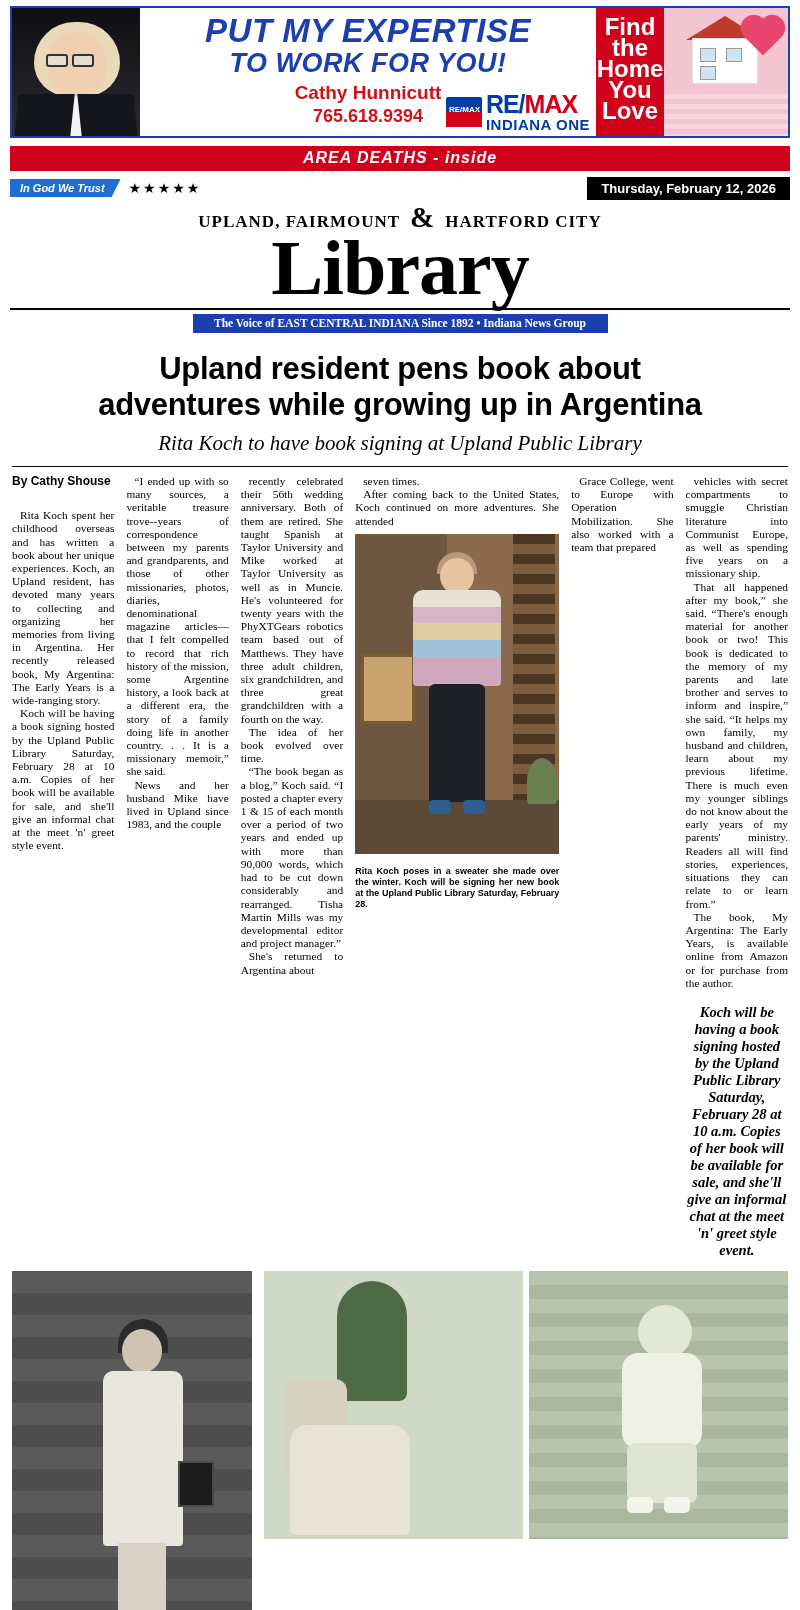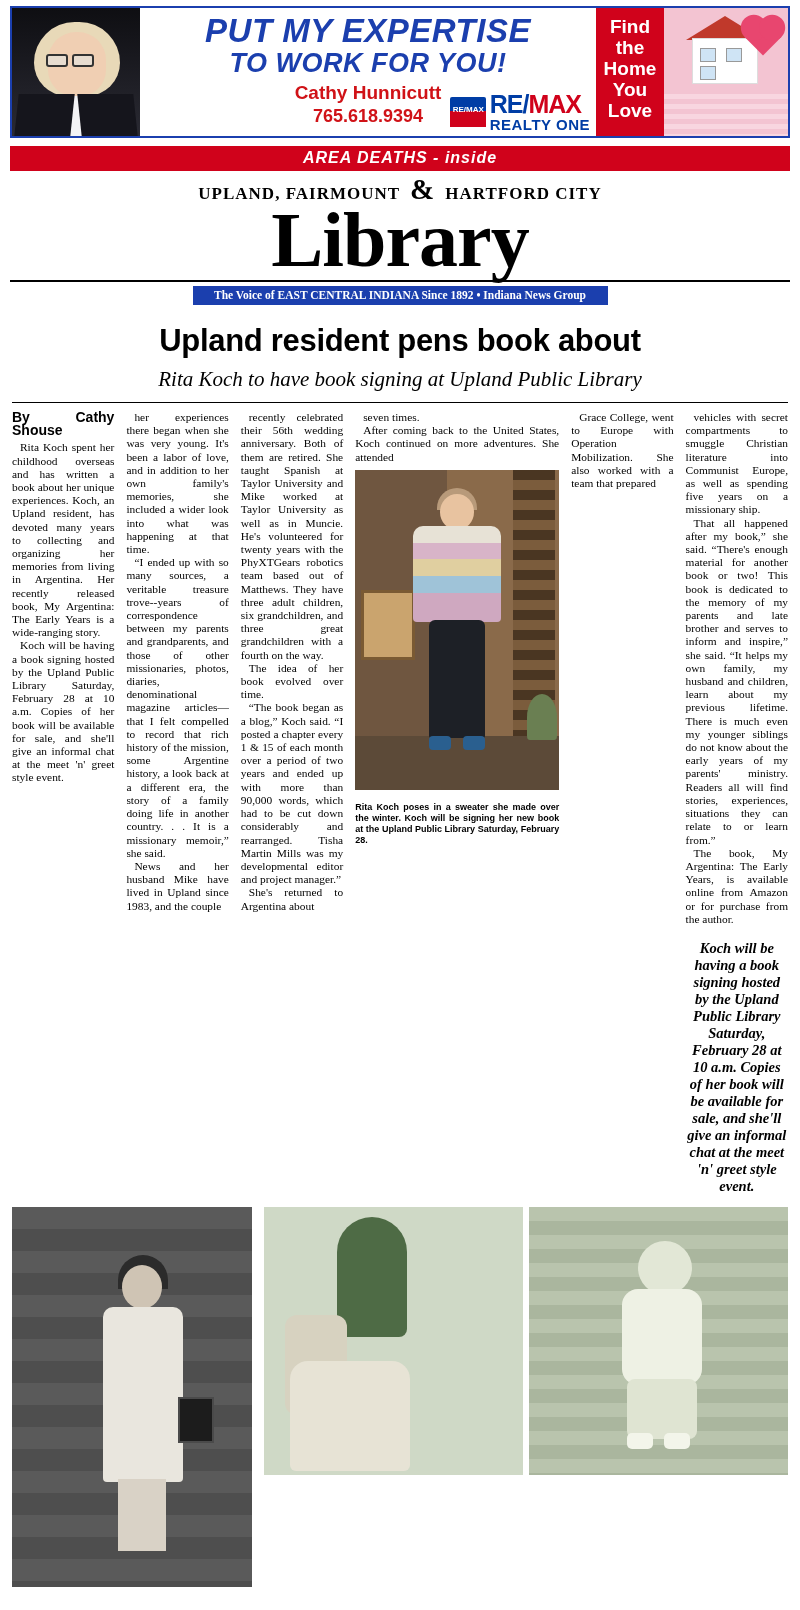--- a/index.html
+++ b/index.html
@@ -97,7 +97,7 @@
   }
   .topad-find {
     width: 68px; background: #d0021b; color: #fff; text-align: center;
-    font-family: "Liberation Sans", sans-serif; font-weight: bold; font-size: 19px;
+    font-family: "Liberation Sans", sans-serif; font-weight: bold; font-size: 24px;
     line-height: 21px; padding-top: 8px;
   }
   .topad-house {

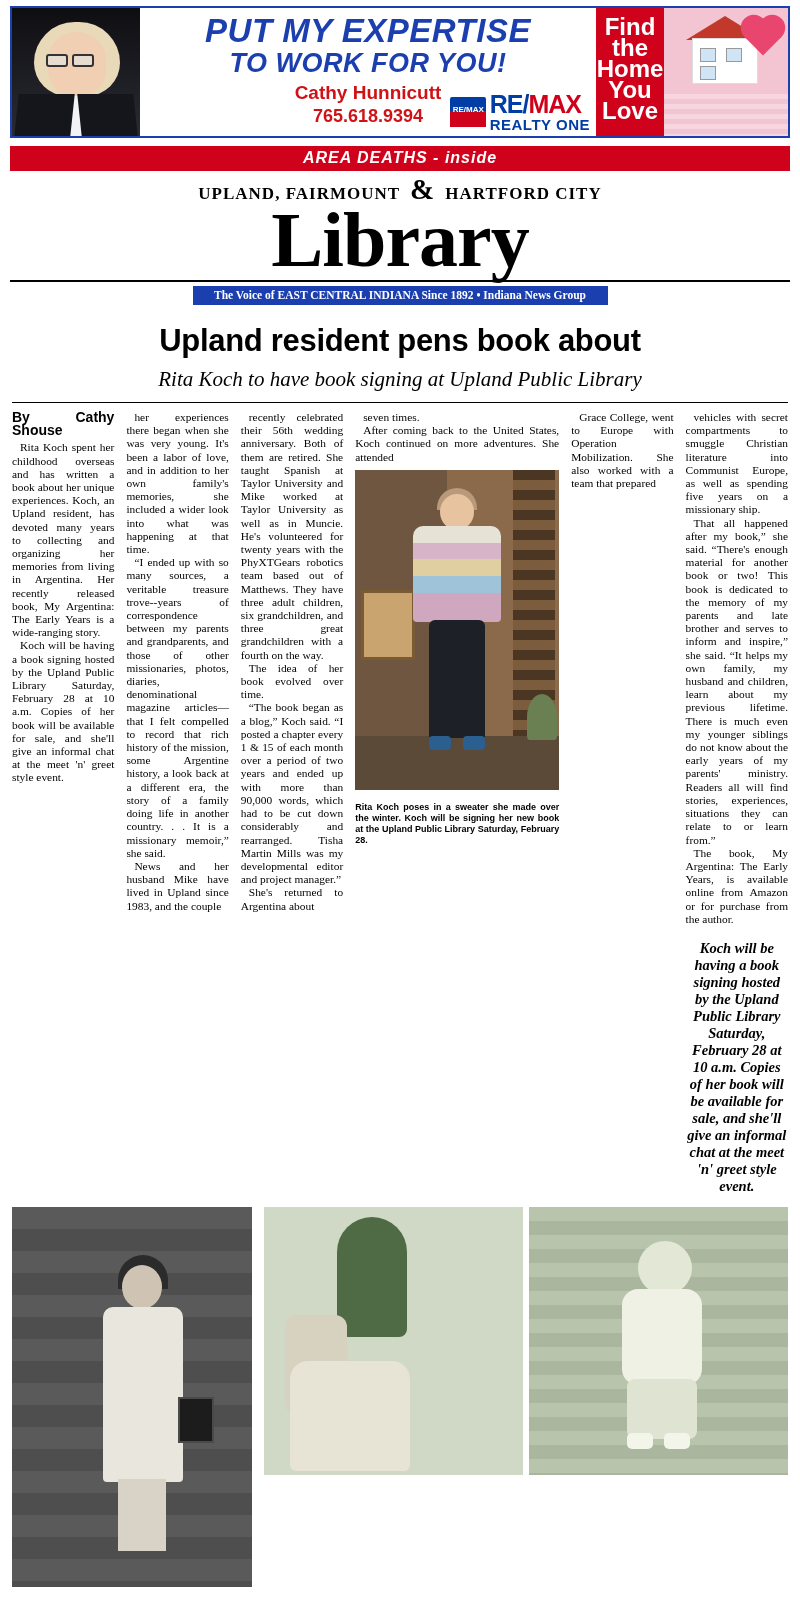--- a/index.html
+++ b/index.html
@@ -297,7 +297,7 @@
           <div class="remax-top">
             <span class="b">RE/</span><span class="r">MAX</span>
           </div>
-          <div class="remax-bottom">REALTY ONE</div>
+          <div class="remax-bottom">INDIANA ONE</div>
         </div>
       </div>
     </div>

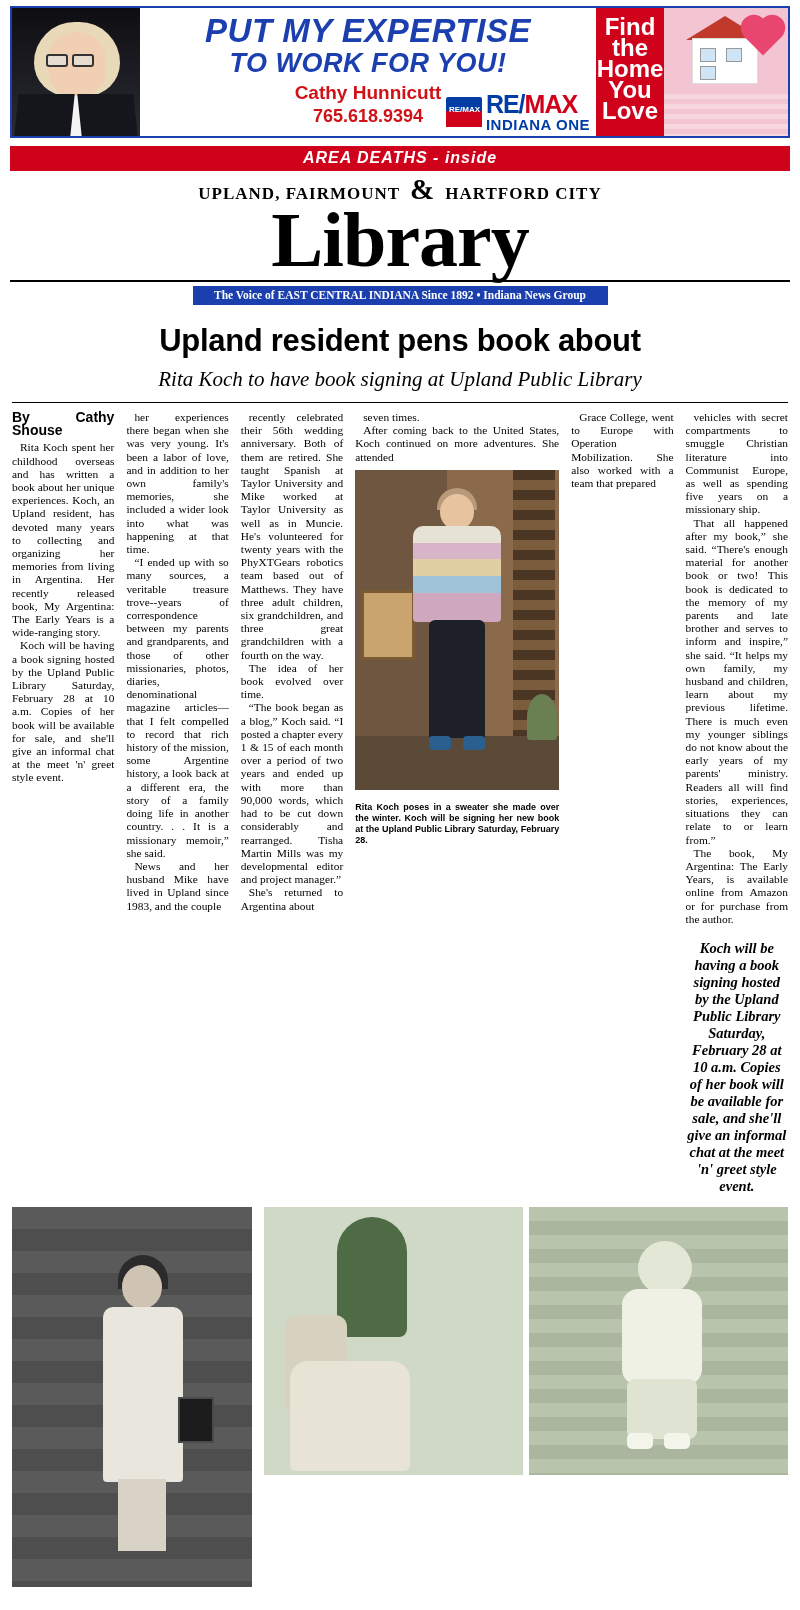--- a/index.html
+++ b/index.html
@@ -318,6 +318,13 @@
     <span class="insd">inside</span>
   </div>
 
+  <div class="triline">
+    <div class="trust-wrap">
+      <div class="trust">In God We Trust</div>
+      <div class="stars">★★★★★</div>
+    </div>
+    <div class="datebox">Thursday, February 12, 2026</div>
+  </div>
 
   <div class="masthead">
     <div class="mh-top">

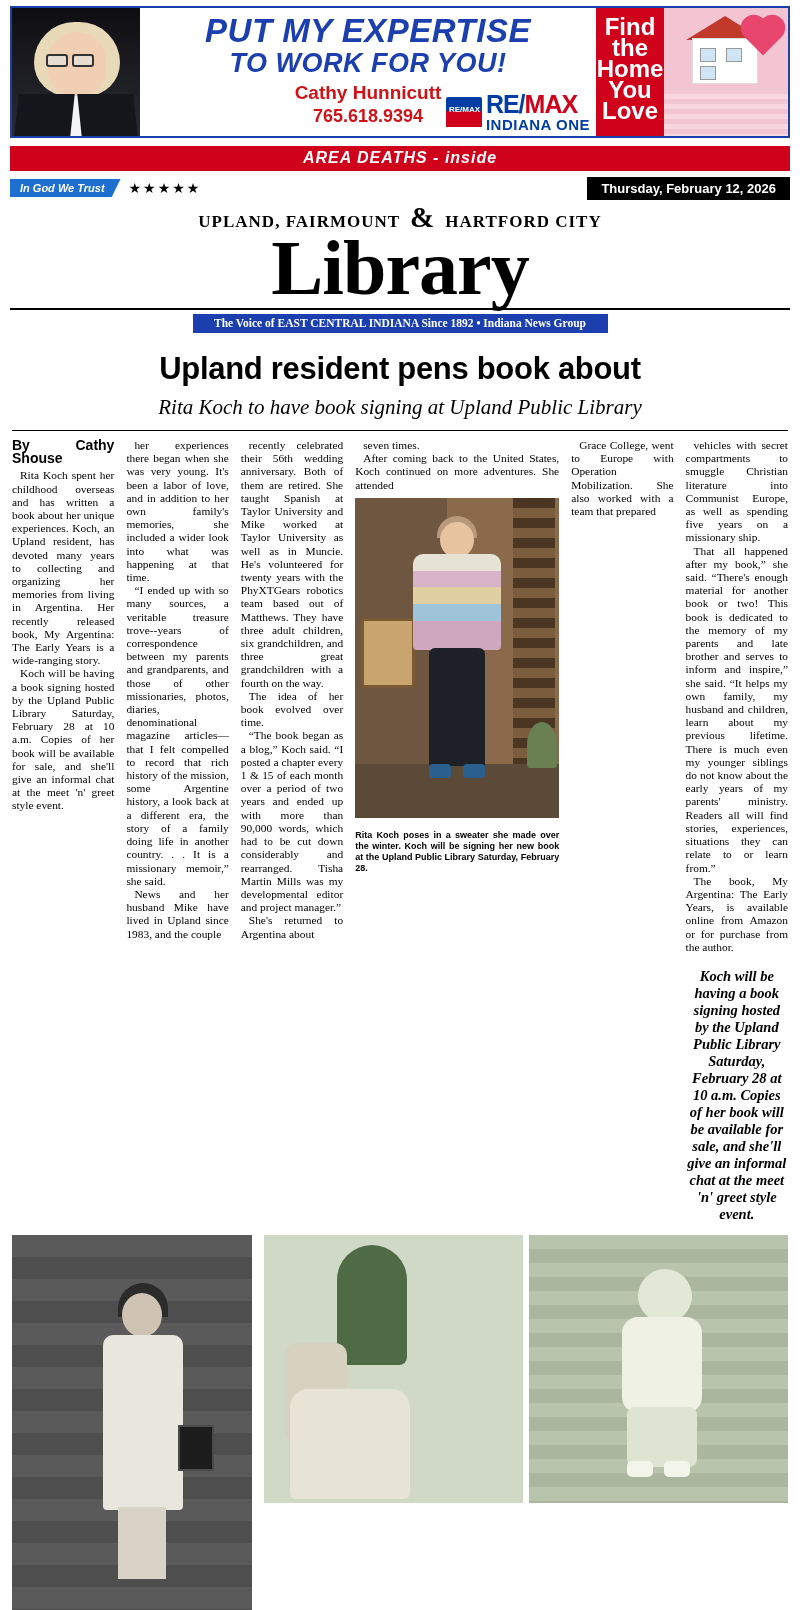--- a/index.html
+++ b/index.html
@@ -341,6 +341,7 @@
 
   <div class="headline">
     <div>Upland resident pens book about</div>
+    <div>adventures while growing up in Argentina</div>
   </div>
   <div class="subhead">Rita Koch to have book signing at Upland Public Library</div>
   <div class="hr-thin"></div>

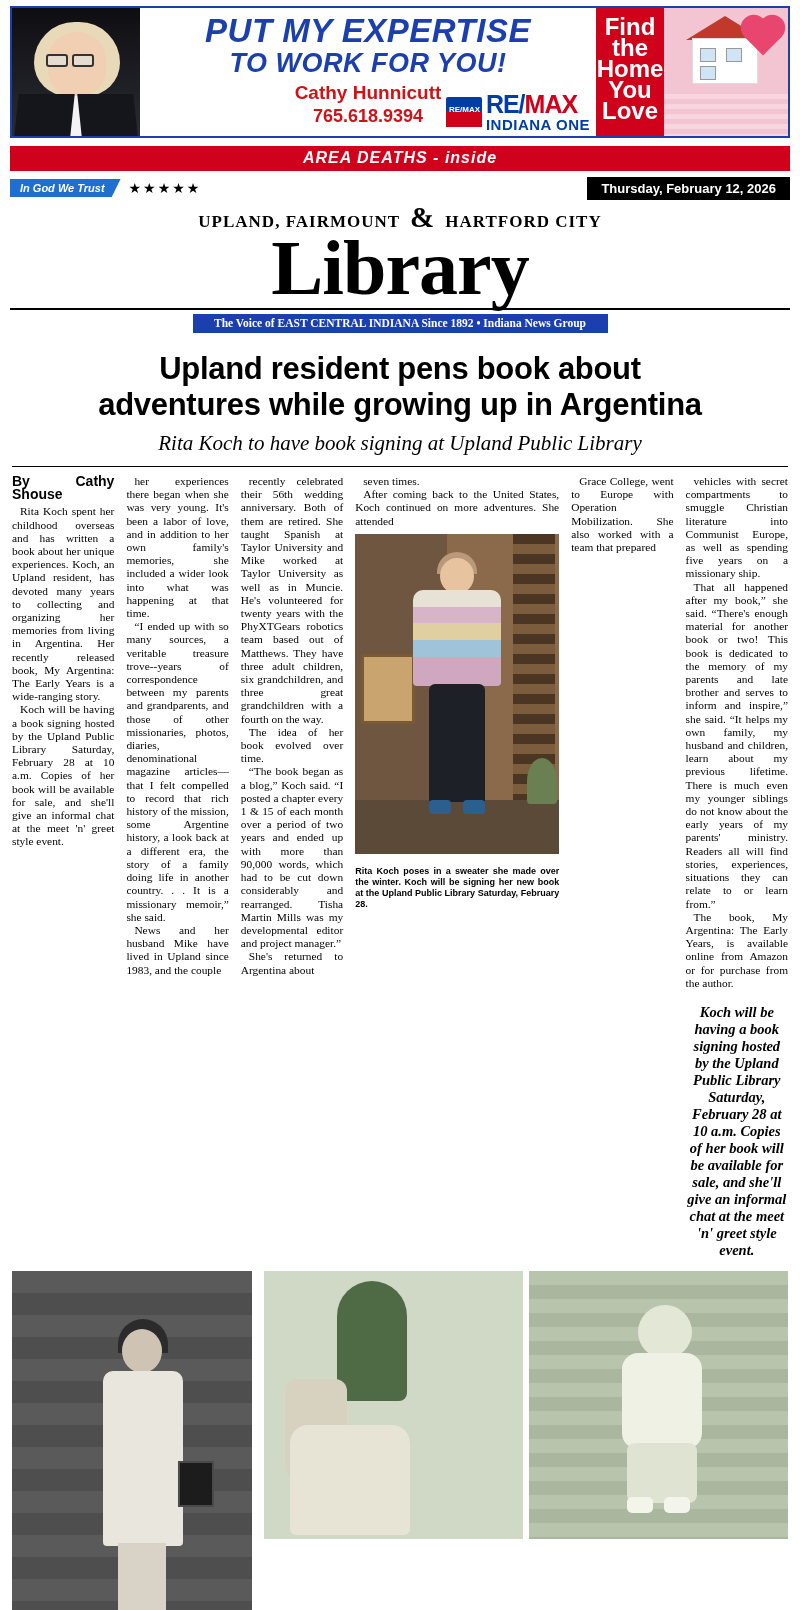--- a/index.html
+++ b/index.html
@@ -190,7 +190,7 @@
     grid-template-columns: repeat(6, 1fr); column-gap: 12px;
   }
   .col { font-family: "Liberation Serif", serif; font-size: 11.4px; line-height: 13.2px; text-align: justify; }
-  .byline { font-family: "Liberation Sans", sans-serif; font-weight: bold; font-size: 14px; margin-bottom: 4px; }
+  .byline { font-family: "Liberation Sans", sans-serif; font-weight: bold; font-size: 12px; margin-bottom: 21px; }
   .col p { margin: 0; text-indent: 8px; }
   .photo-main {
     margin-top: 6px; width: 100%; height: 320px;

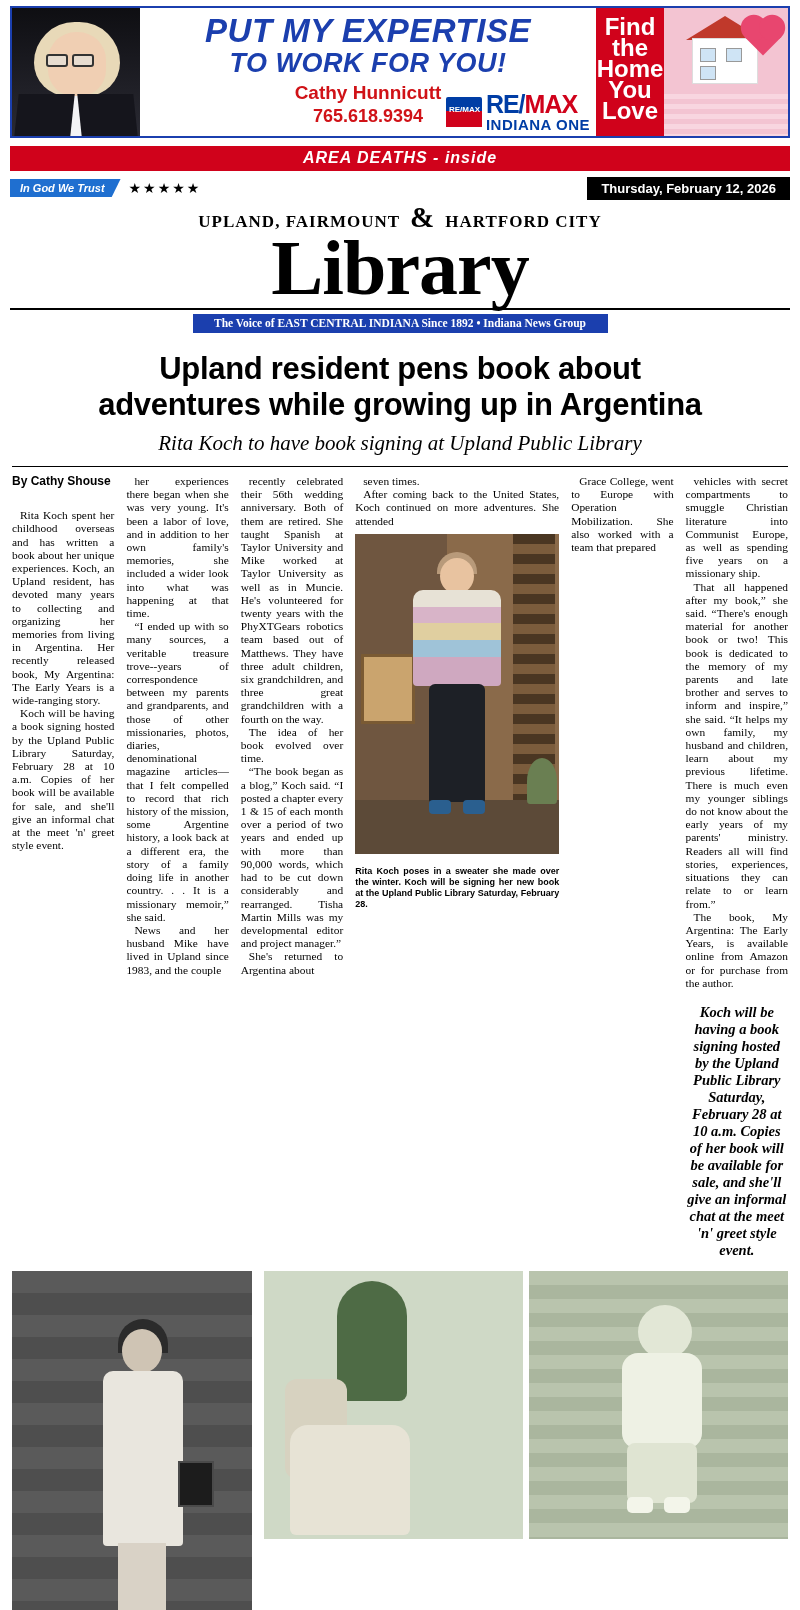--- a/index.html
+++ b/index.html
@@ -355,7 +355,6 @@
     </div>
 
     <div class="col">
-      <p>her experiences there began when she was very young. It's been a labor of love, and in addition to her own family's memories, she included a wider look into what was happening at that time.</p>
       <p>“I ended up with so many sources, a veritable treasure trove--years of correspondence between my parents and grandparents, and those of other missionaries, photos, diaries, denominational magazine articles—that I felt compelled to record that rich history of the mission, some Argentine history, a look back at a different era, the story of a family doing life in another country. . . It is a missionary memoir,” she said.</p>
       <p>News and her husband Mike have lived in Upland since 1983, and the couple</p>
     </div>

